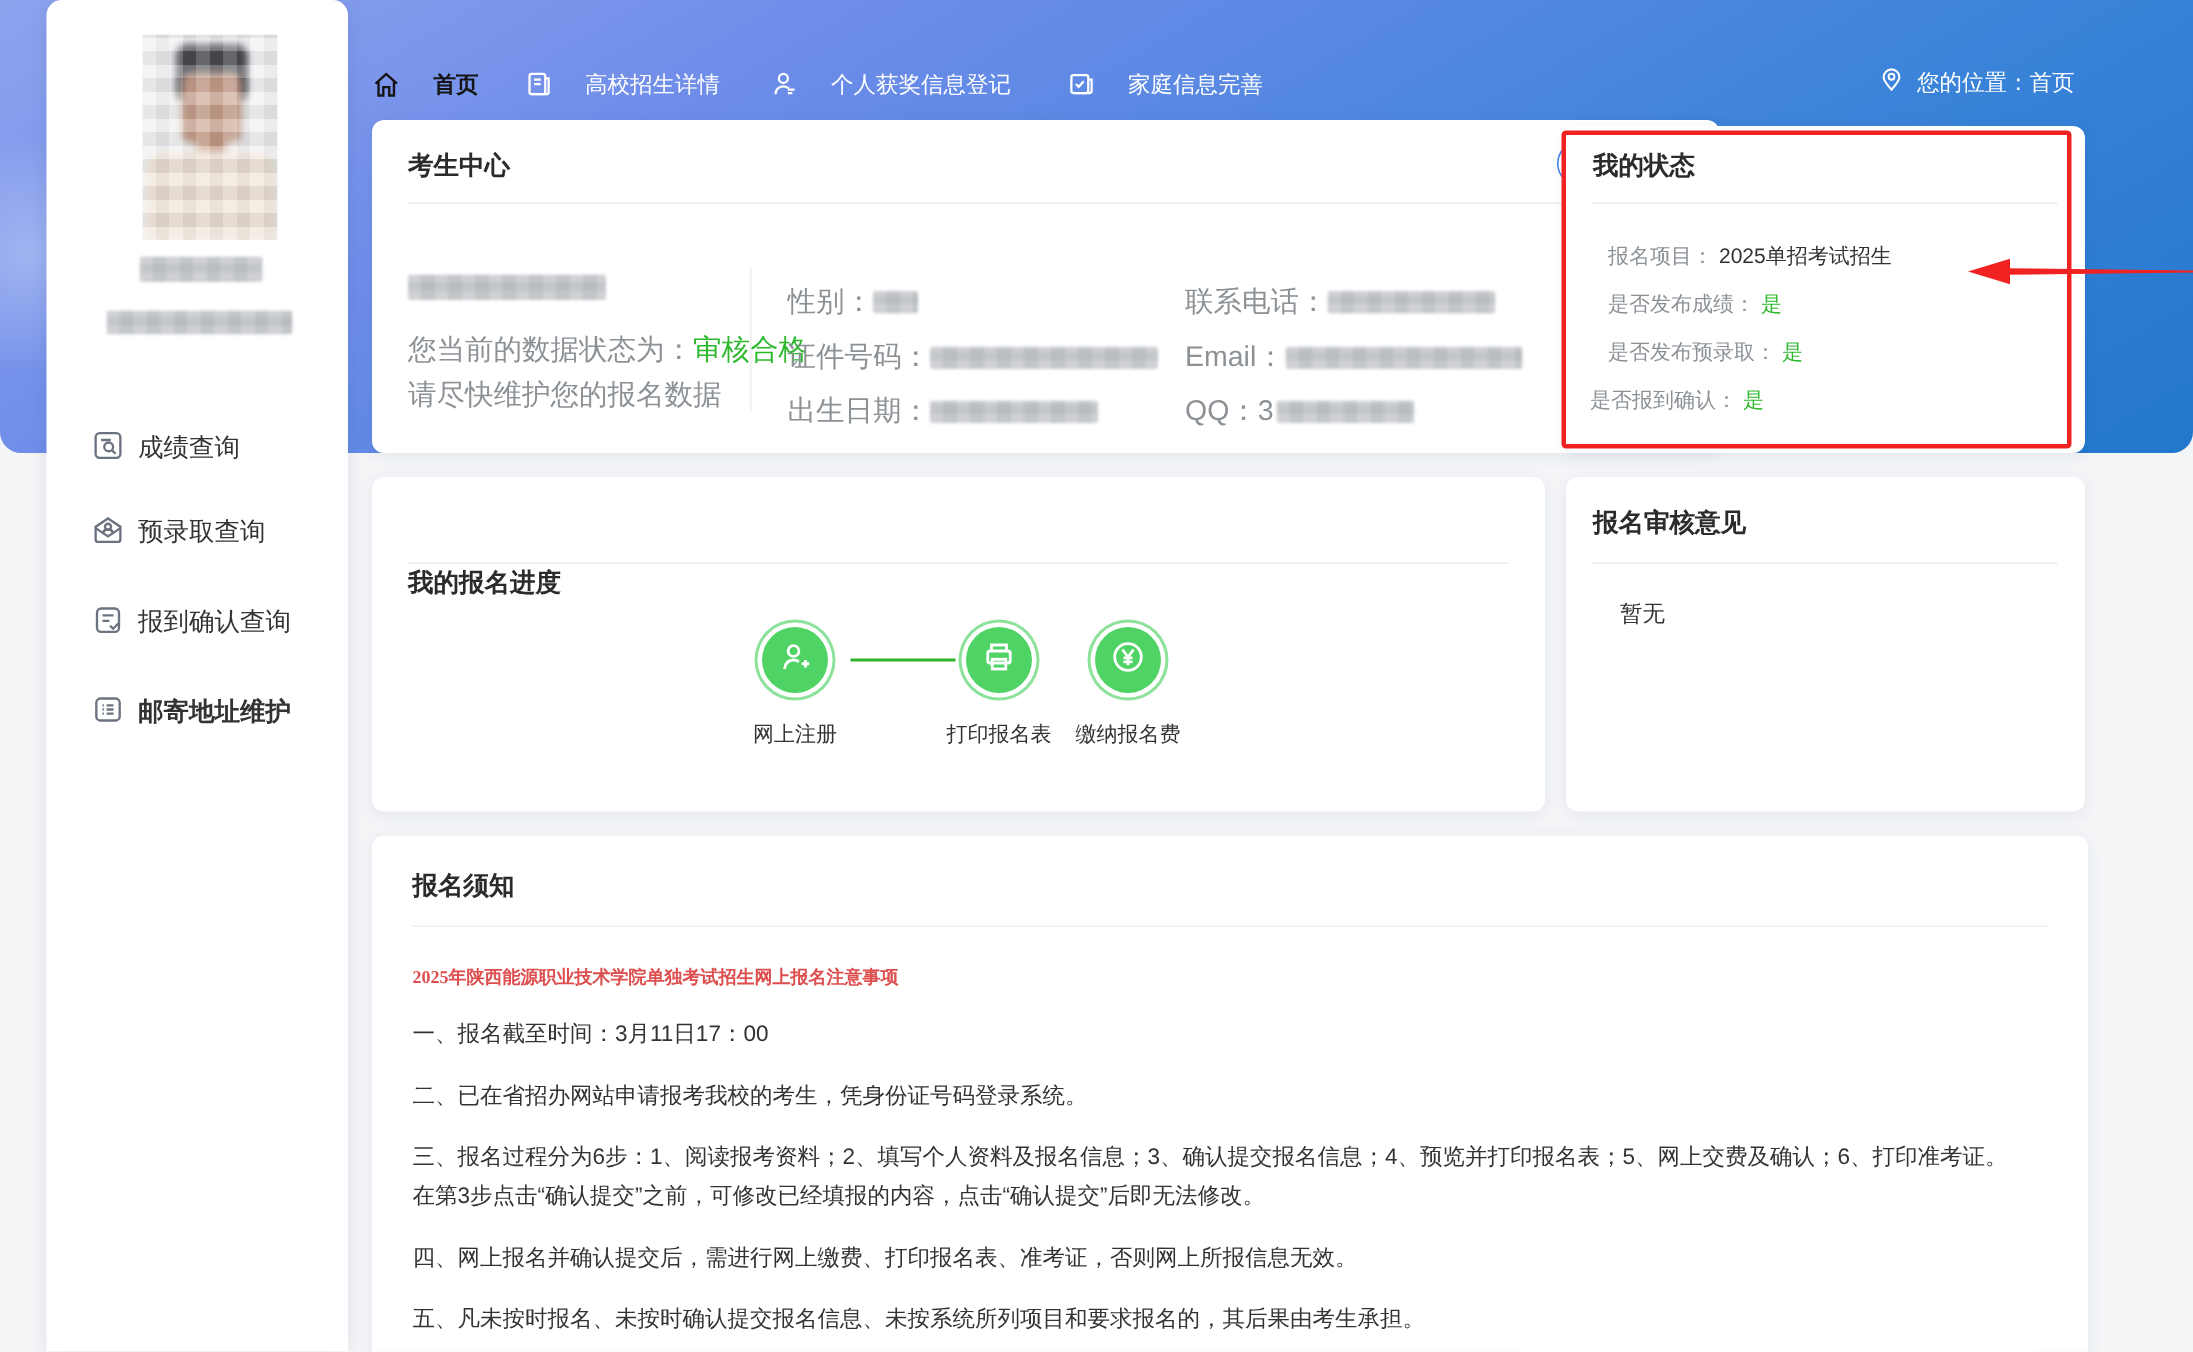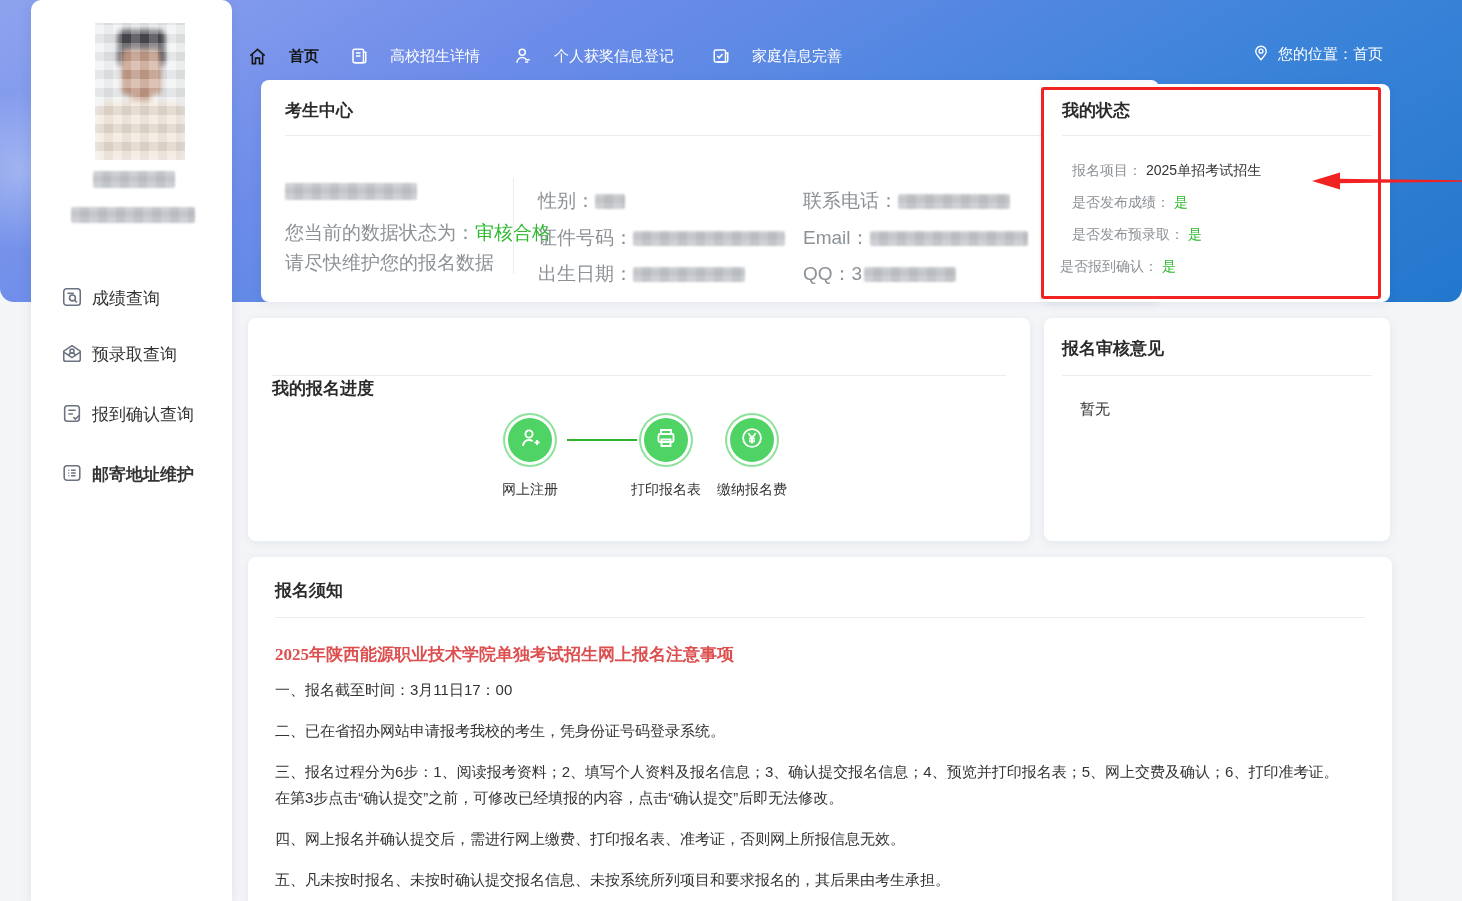--- a/index.html
+++ b/index.html
@@ -193,7 +193,7 @@
     </div>
   </div>
 
-  <div class="card" style="left:261px;top:80px;width:898px;height:222px;text-decoration:underline;">
+  <div class="card" style="left:248px;top:80px;width:898px;height:222px;text-decoration:underline;">
     <span class="card-title" style="left:24px;top:19px;">考生中心</span>
     <button class="btn-edit">修改信息</button>
     <div class="divider" style="left:24px;right:24px;top:55px;"></div>

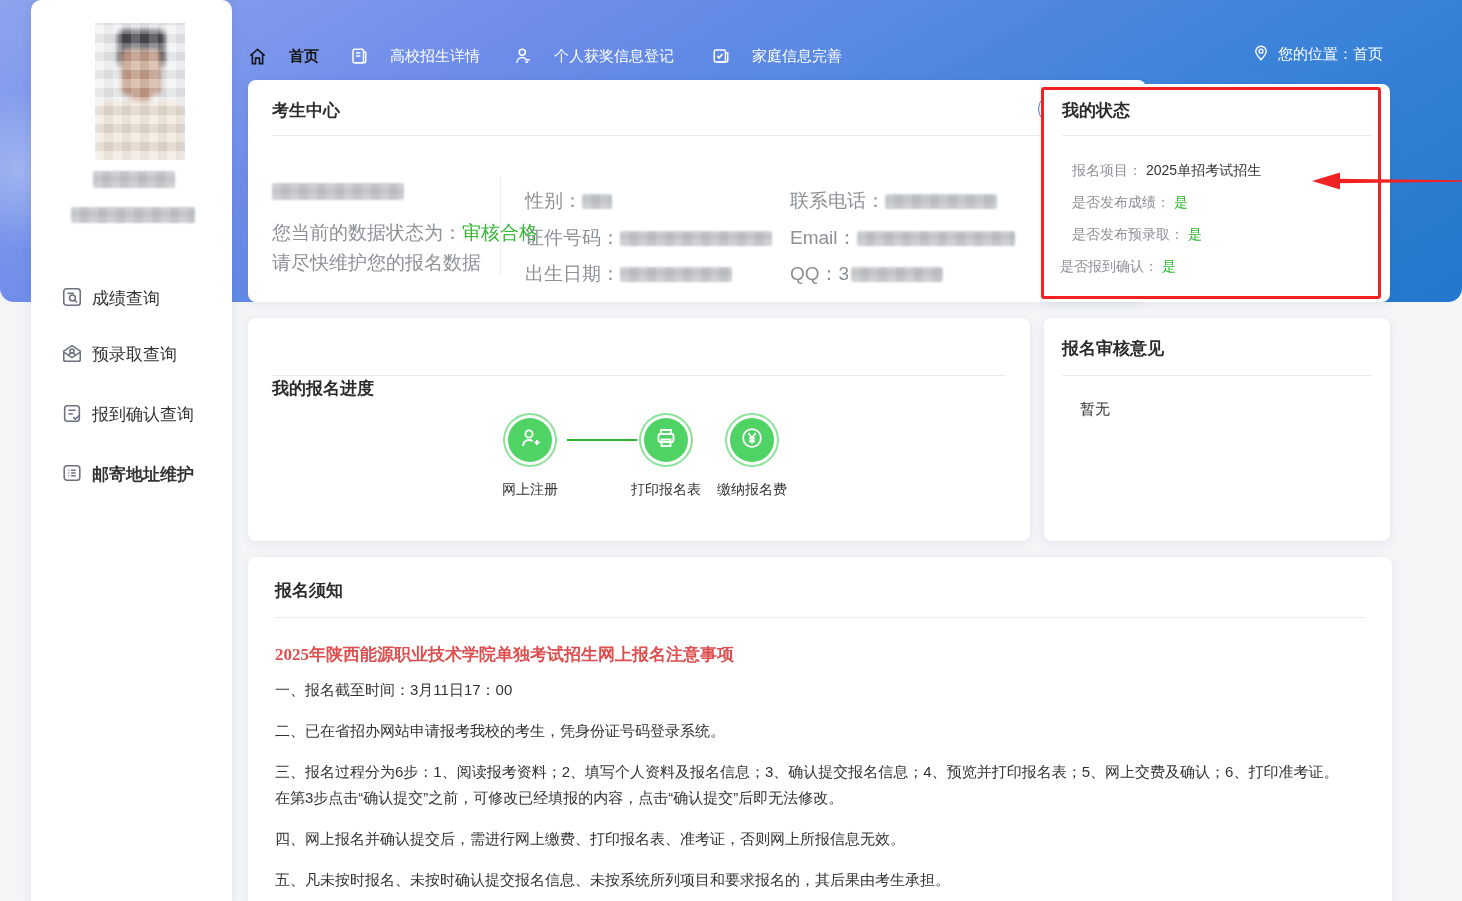--- a/index.html
+++ b/index.html
@@ -75,7 +75,7 @@
 
   
   .notice-headline { position:absolute; font-family:"Liberation Serif","DejaVu Serif",serif;
-    font-size:17px; font-weight:bold; color:#dd4f4f; white-space:nowrap; }
+    font-size:12px; font-weight:bold; color:#dd4f4f; white-space:nowrap; }
   .notice-body { position:absolute; left:27px; right:45px; top:120px; }
   .notice-body p { font-size:15px; color:#333; line-height:26px; margin-bottom:15px; }
 </style>

